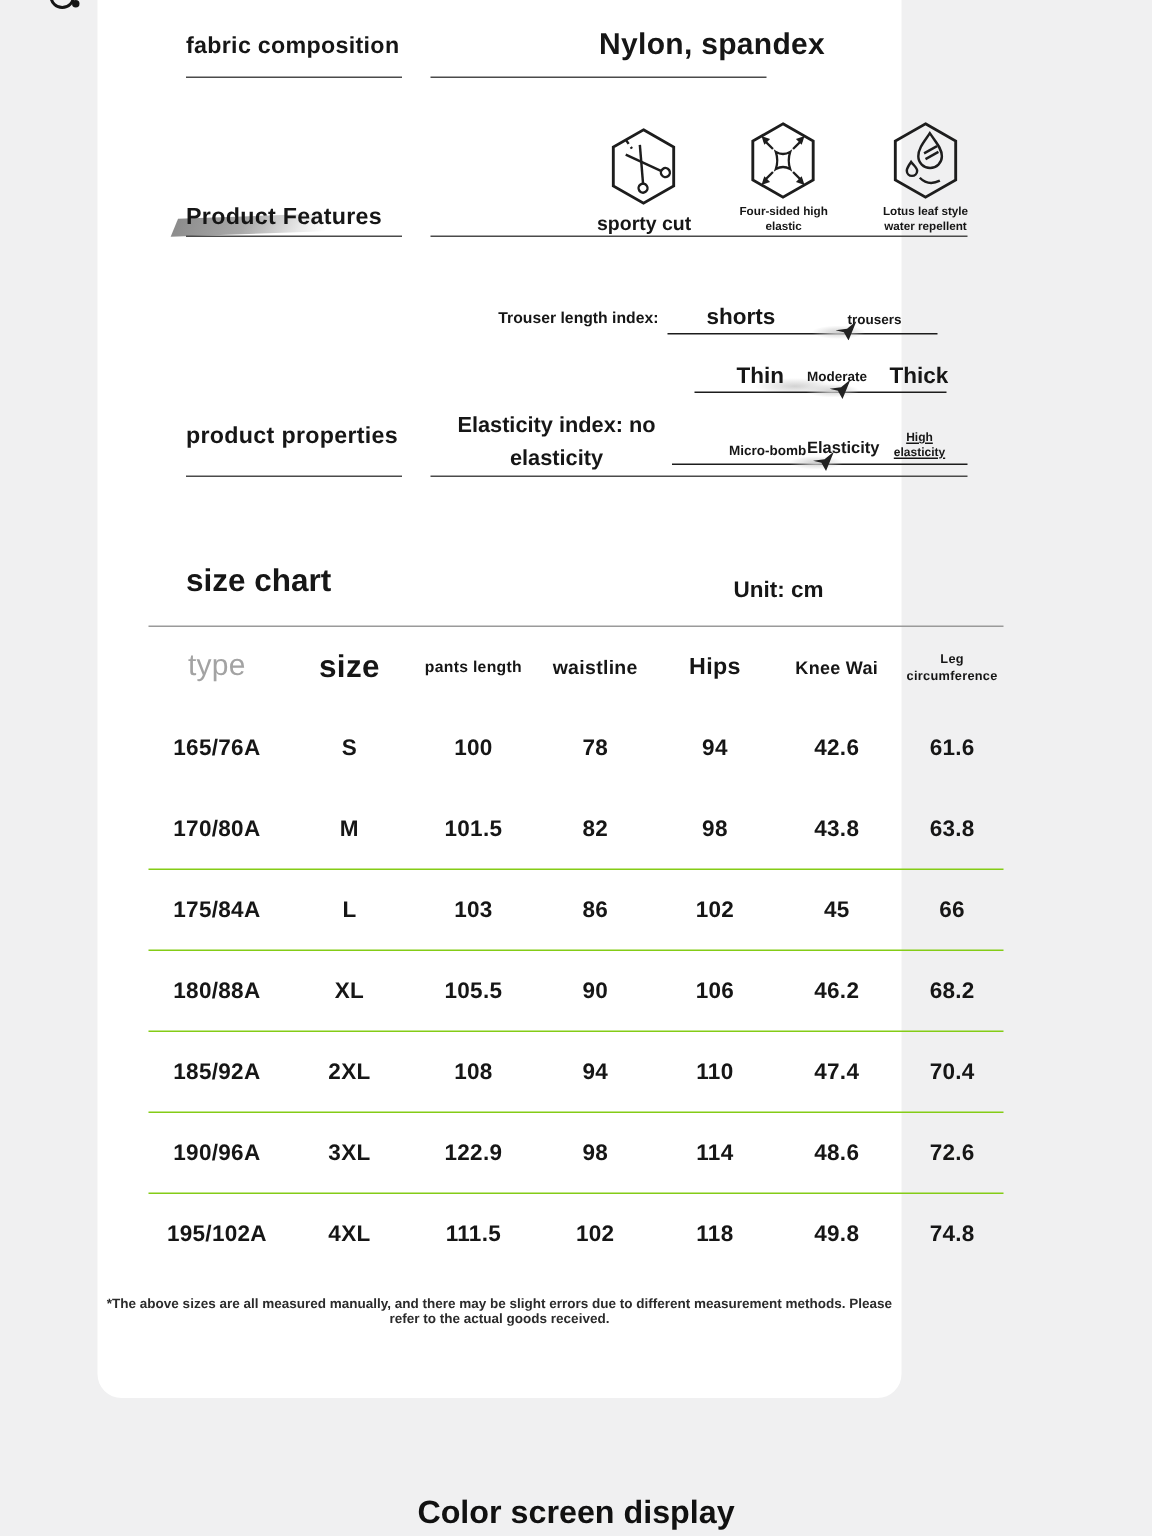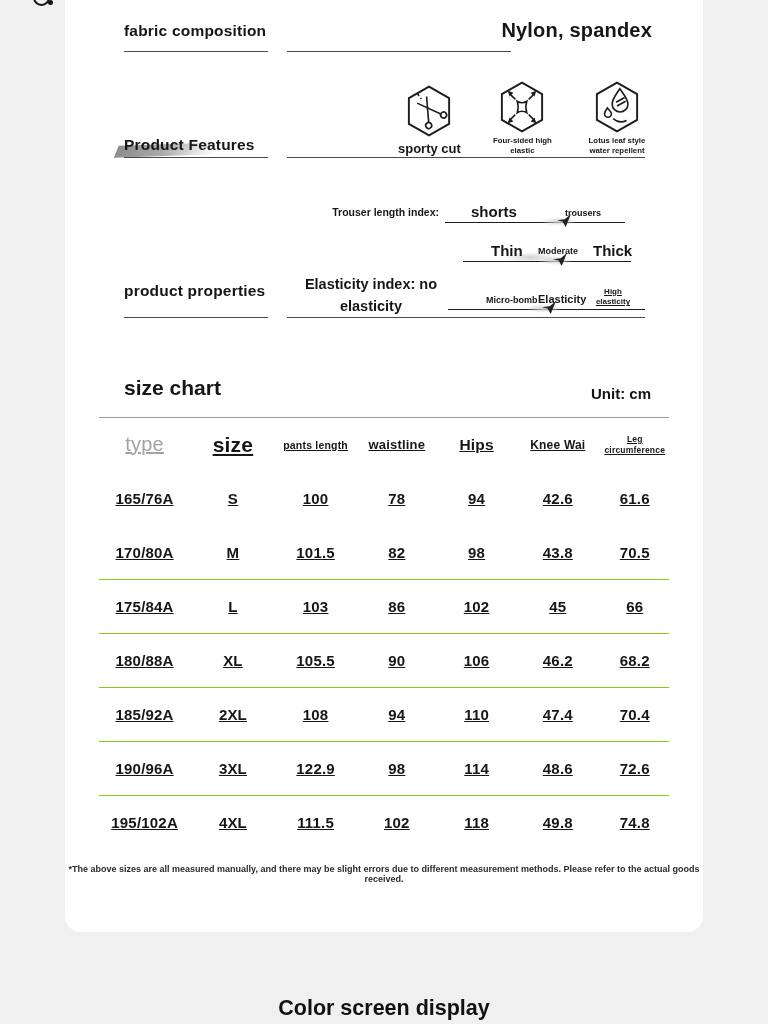--- a/index.html
+++ b/index.html
@@ -5,7 +5,7 @@
   *{margin:0;padding:0;box-sizing:border-box;}
   body{font-family:"Liberation Sans","DejaVu Sans",sans-serif;background:#e9e9ea;}
   .stage{position:relative;width:768px;height:1024px;background:#f0f0f1;overflow:hidden;color:#161616;}
-  .card{position:absolute;left:65px;top:0;width:638px;height:932px;background:#ffffff;border-radius:0 0 16px 16px;}
+  .card{position:absolute;left:65px;top:0;width:536px;height:932px;background:#ffffff;border-radius:0 0 16px 16px;}
   
   .edge-mark{position:absolute;left:33px;top:-11px;width:17px;height:17px;border:2.5px solid #151515;border-radius:50%;}
   .edge-mark::after{content:"";position:absolute;left:13px;top:9px;width:5px;height:5px;background:#151515;border-radius:50%;}

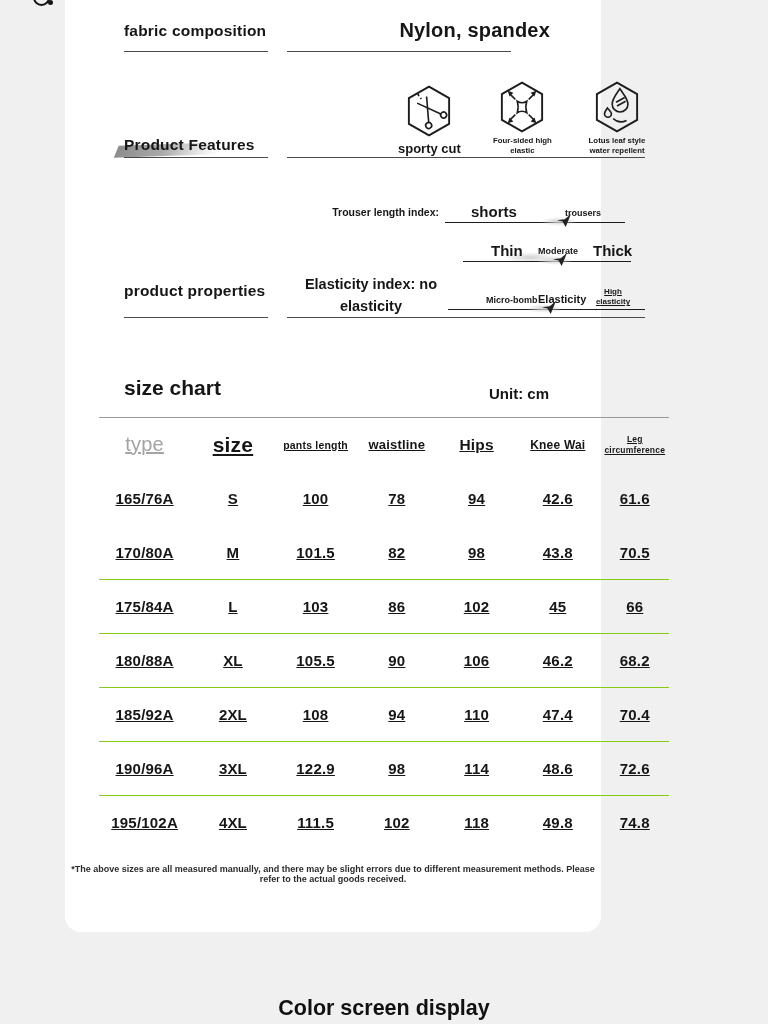--- a/index.html
+++ b/index.html
@@ -62,7 +62,7 @@
   .tr{display:grid;grid-template-columns:16% 15% 14% 14.5% 13.5% 15% 12%;align-items:center;height:54px;}
   .tr.head{height:53px;}
   .tr.sep{border-top:1px solid #84cc16;}
-  .td,.th{text-align:center;font-weight:700;font-size:15px;letter-spacing:.2px;text-decoration:underline;}
+  .td,.th{text-align:center;font-weight:700;font-size:15px;letter-spacing:.2px;}
   .head .c0{font-size:20px;color:#a3a3a3;font-weight:400;}
   .head .c1{font-size:21px;}
   .head .c2{font-size:10.5px;}

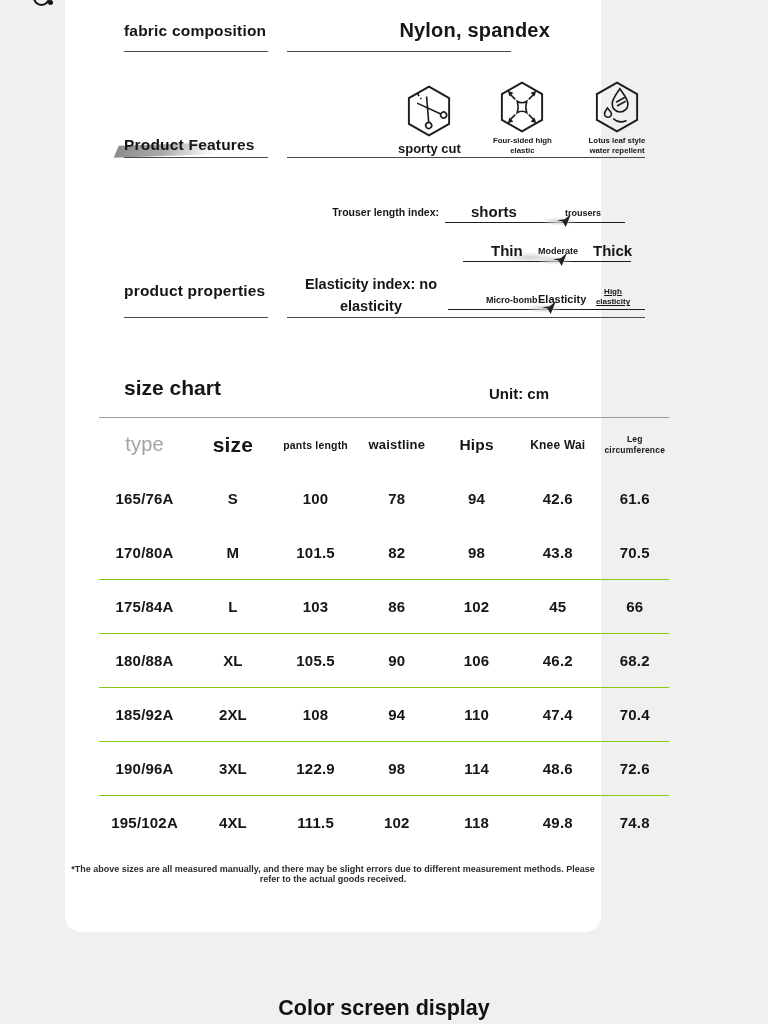--- a/index.html
+++ b/index.html
@@ -203,7 +203,7 @@
             <div class="td c3">82</div>
             <div class="td c4">98</div>
             <div class="td c5">43.8</div>
-            <div class="td c6">70.5</div>
+            <div class="td c6">63.8</div>
           </div>
           <div class="tr sep">
             <div class="td c0">175/84A</div>

